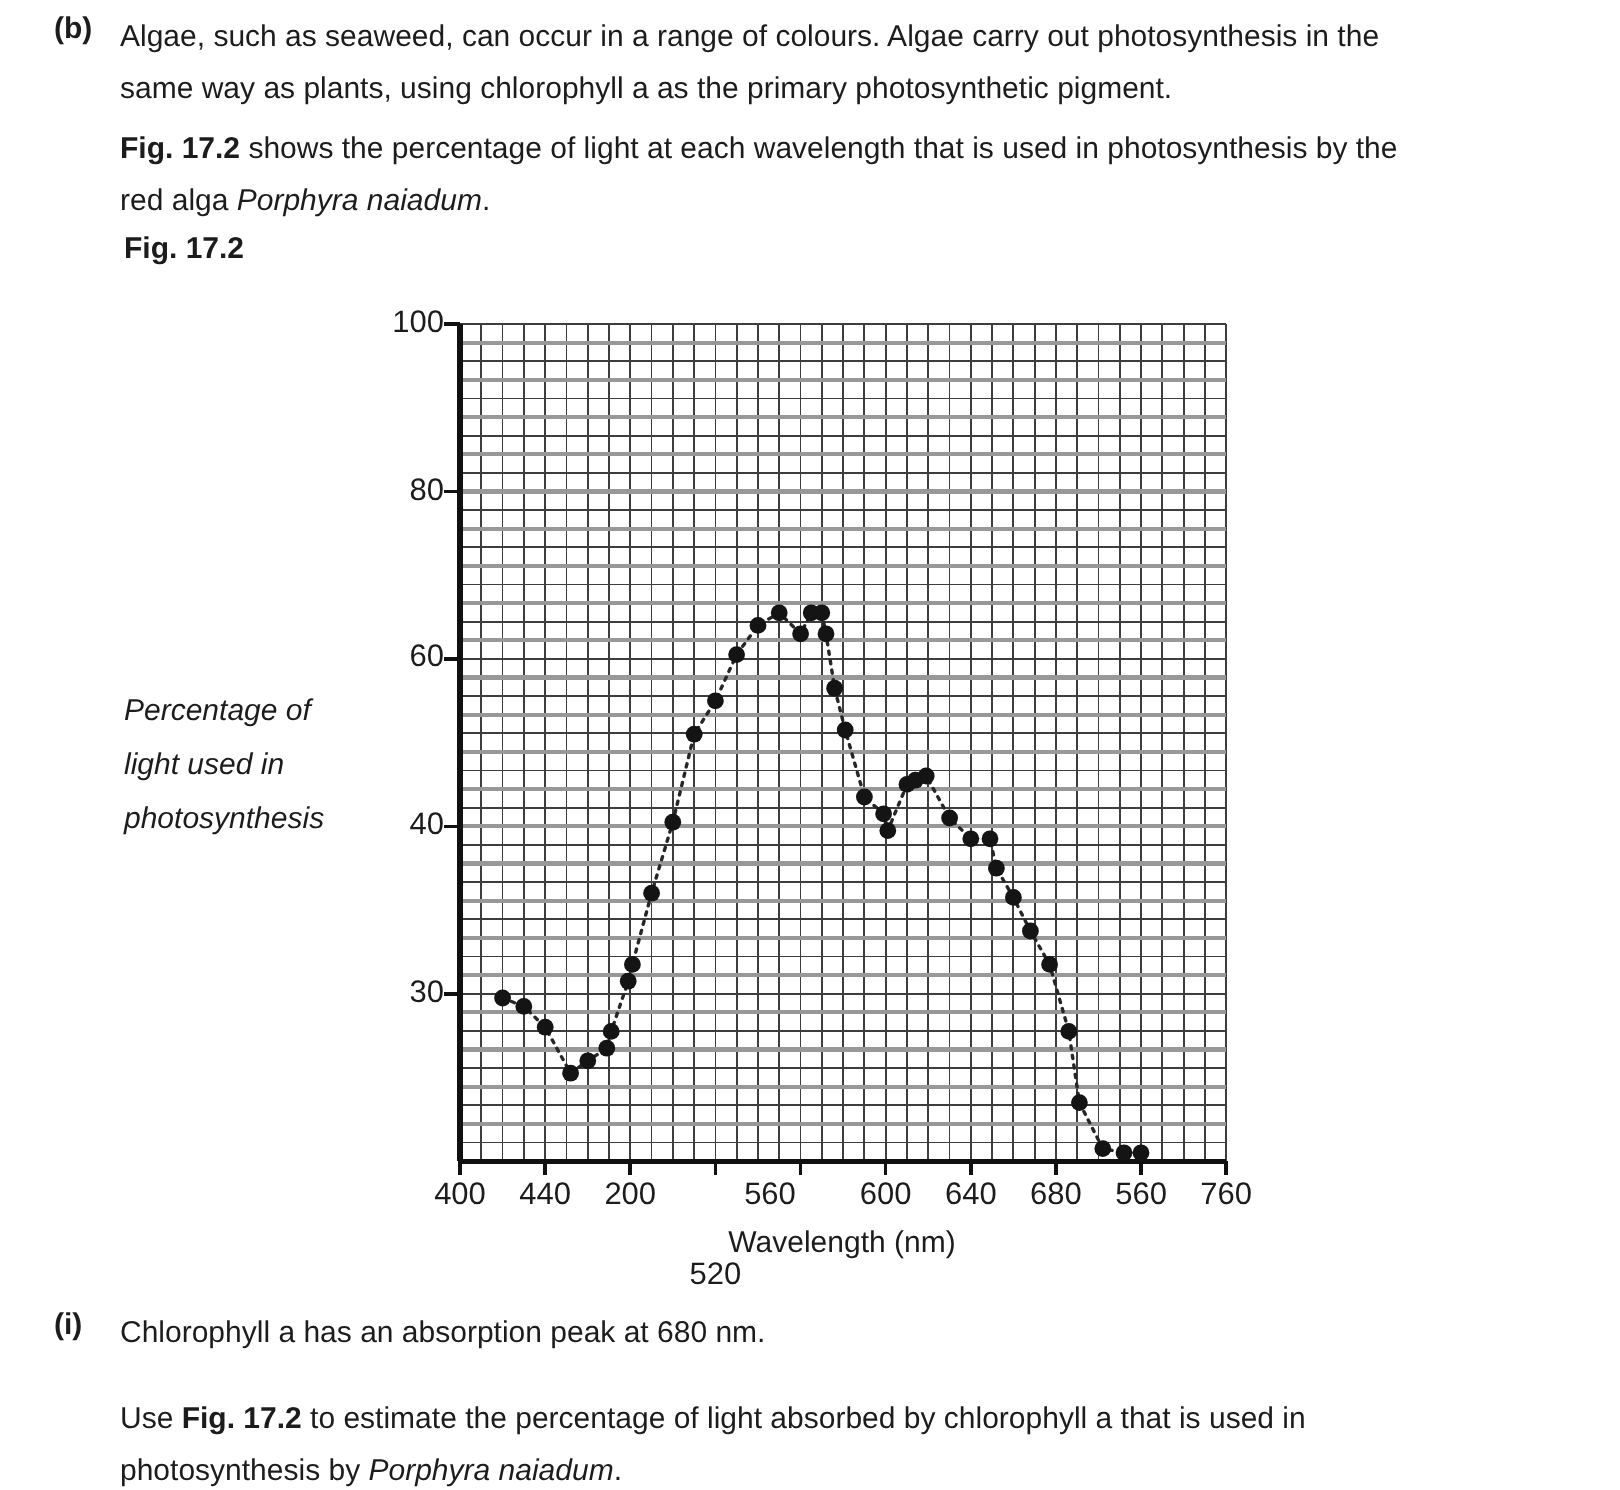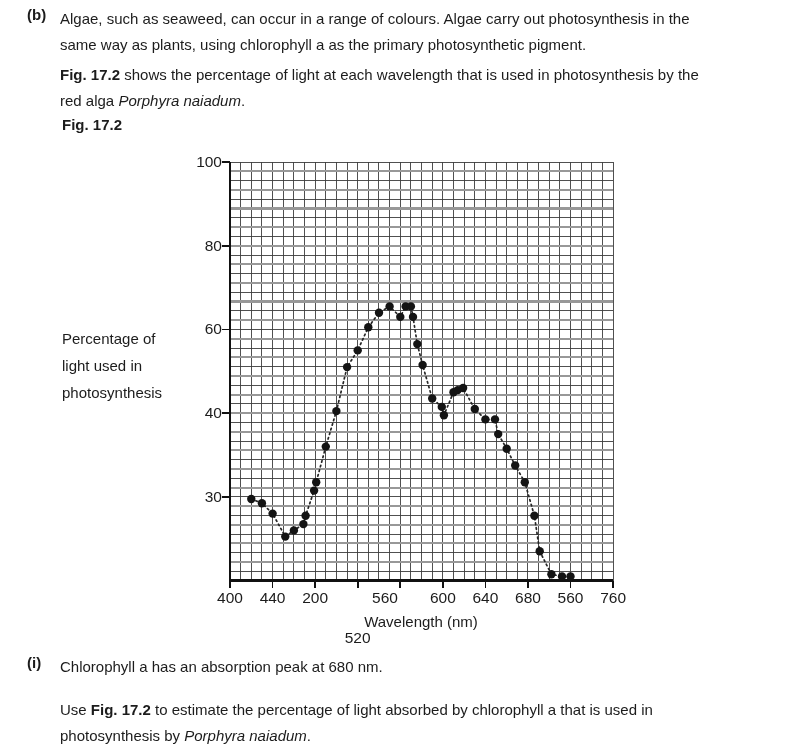--- a/index.html
+++ b/index.html
@@ -35,7 +35,7 @@
 
 <div class="abs" id="fig-heading" style="left:62px;top:116px;">Fig. 17.2</div>
 
-<div class="abs" id="ylabel-block" style="left:62px;top:325px;width:130px;">Percentage of
+<div class="abs" id="ylabel-block" style="left:62px;top:342px;width:130px;font-style:italic;">Percentage of
 light used in
 photosynthesis</div>
 

